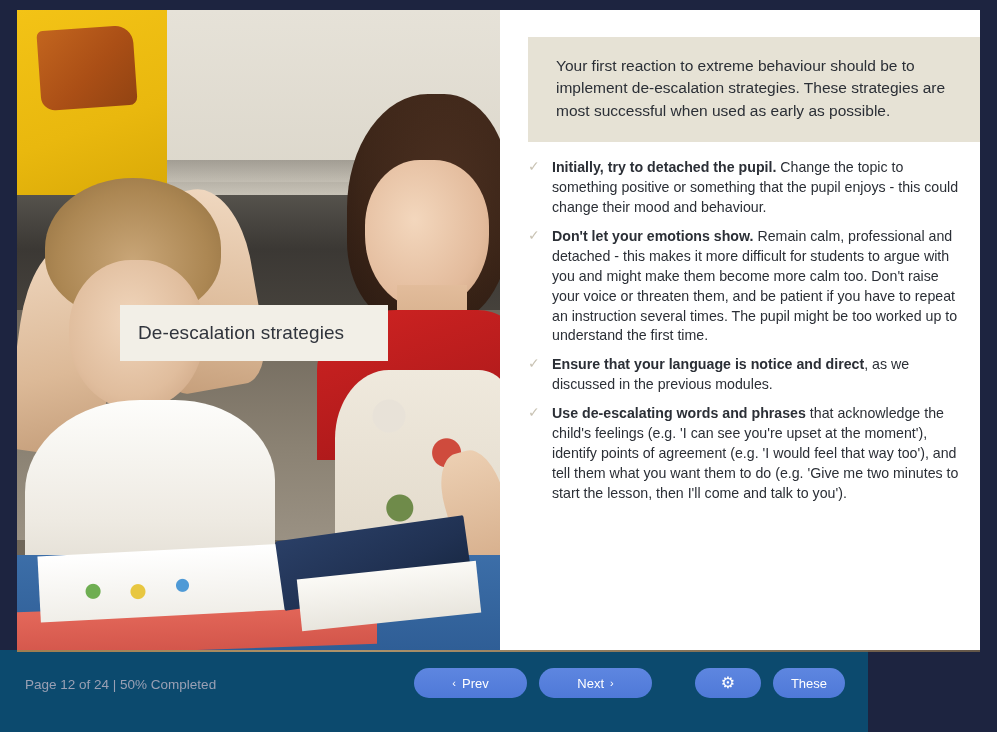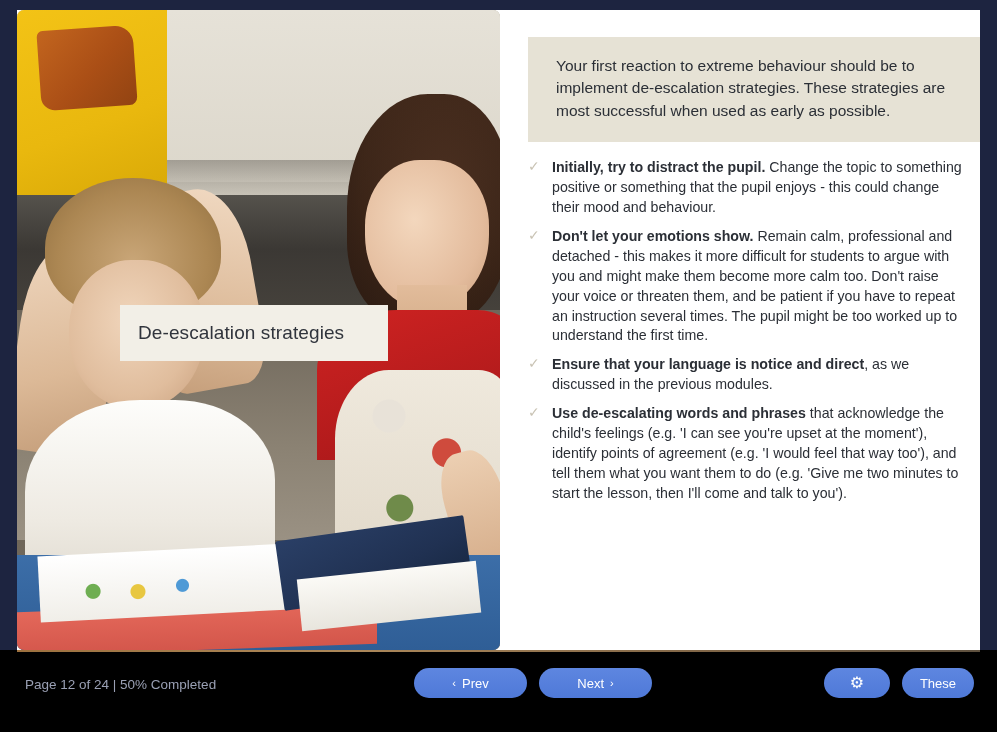--- a/index.html
+++ b/index.html
@@ -323,7 +323,7 @@
       <ul class="tips">
         <li>
           <span class="tick">✓</span>
-          <b>Initially, try to distract the pupil.</b><span> Change the topic to something positive or something that the pupil enjoys - this could change their mood and behaviour.</span>
+          <b>Initially, try to detached the pupil.</b><span> Change the topic to something positive or something that the pupil enjoys - this could change their mood and behaviour.</span>
         </li>
         <li>
           <span class="tick">✓</span>

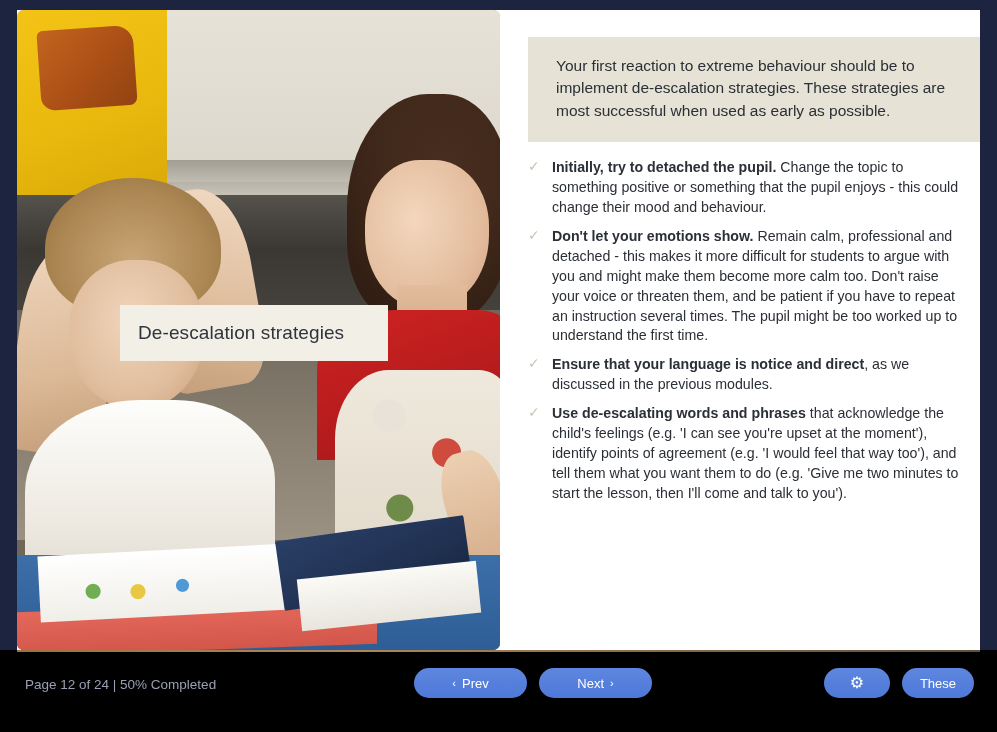--- a/index.html
+++ b/index.html
@@ -32,7 +32,6 @@
     height: 640px;
     overflow: hidden;
     background: #9a8f7d;
-    border-radius: 7px;
   }
   
   .ph-bg {

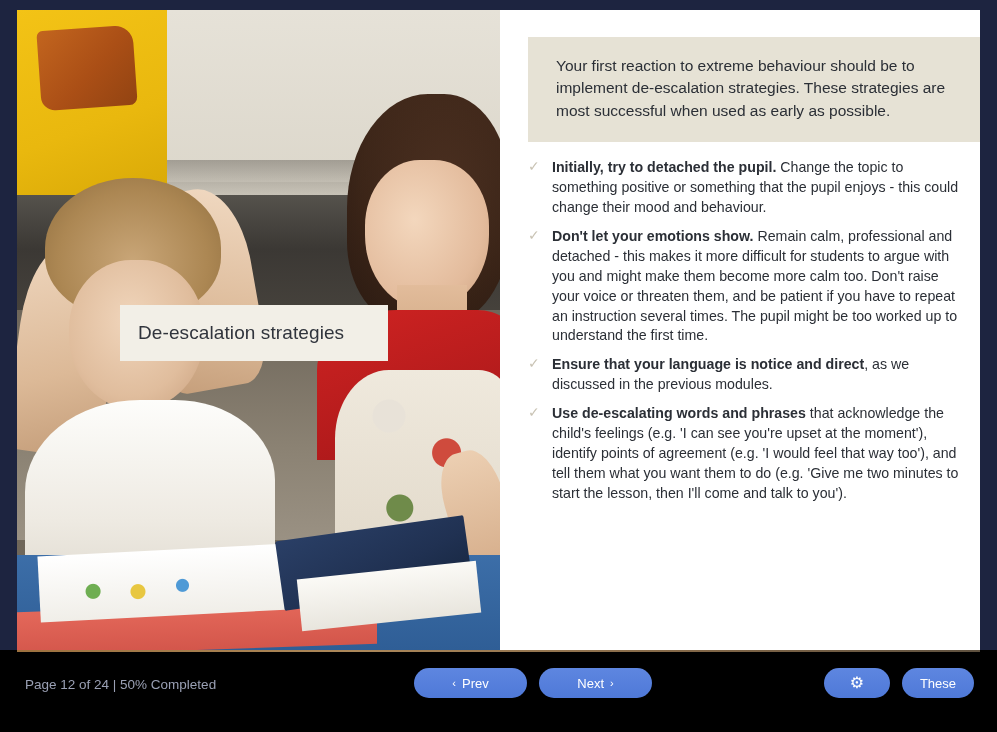--- a/index.html
+++ b/index.html
@@ -232,8 +232,8 @@
   .bottombar {
     position: absolute;
     left: 0; bottom: 0;
-    width: 997px; height: 82px;
-    background: #000000;
+    width: 868px; height: 82px;
+    background: #0c4a6e;
   }
   .divider {
     position: absolute;

